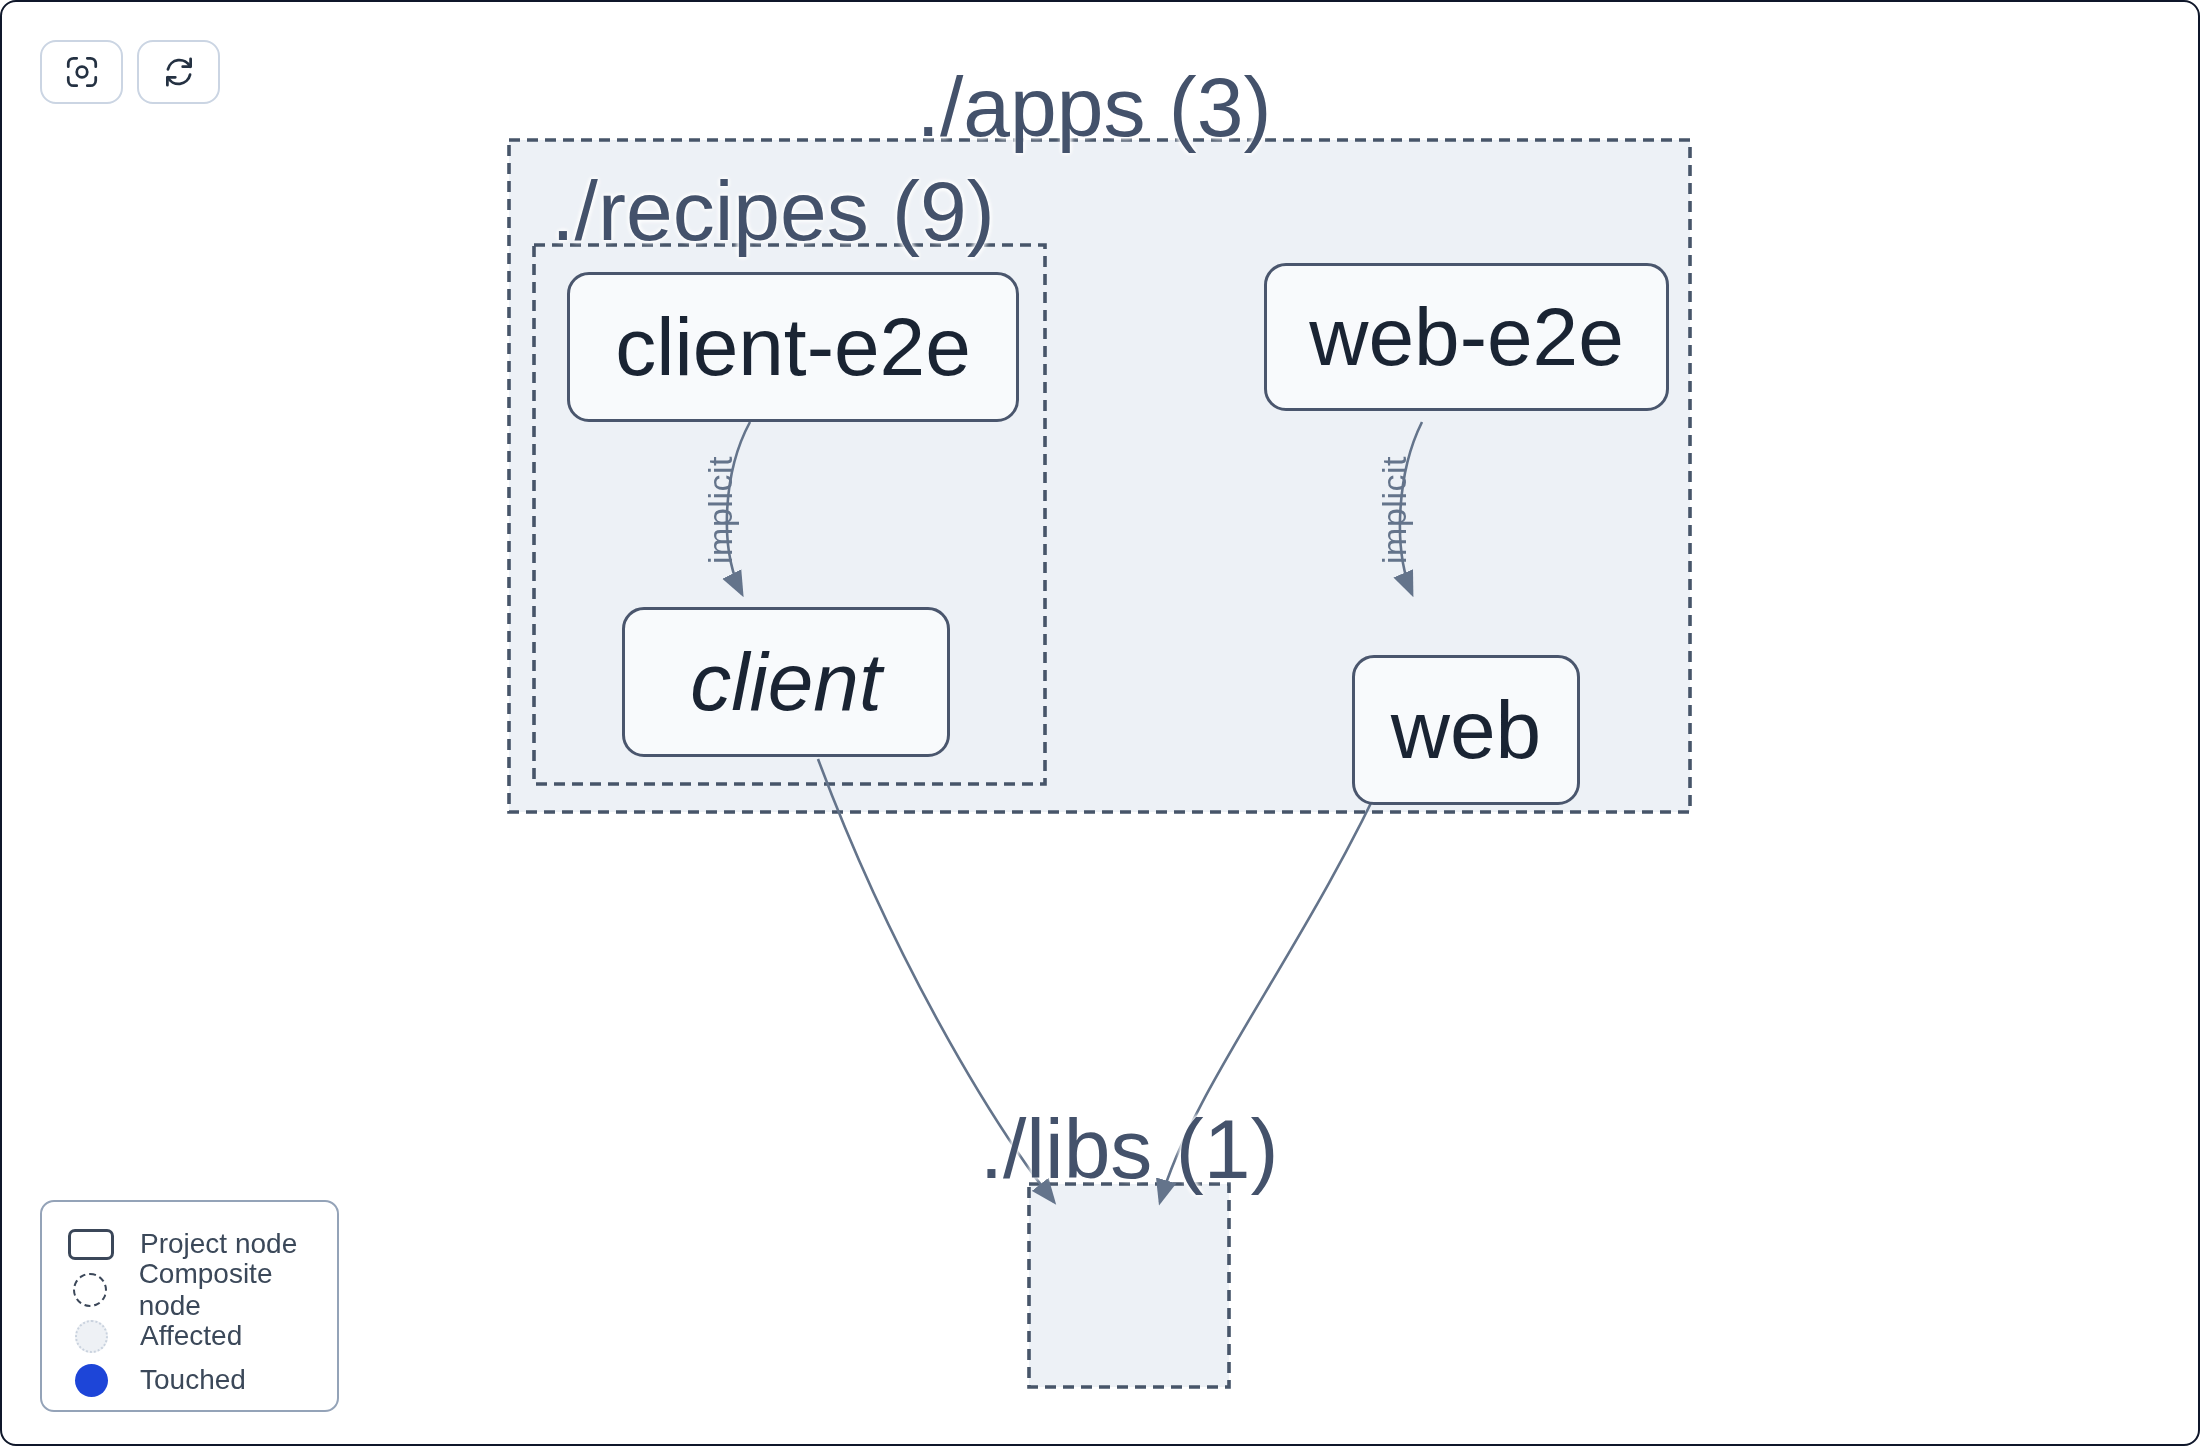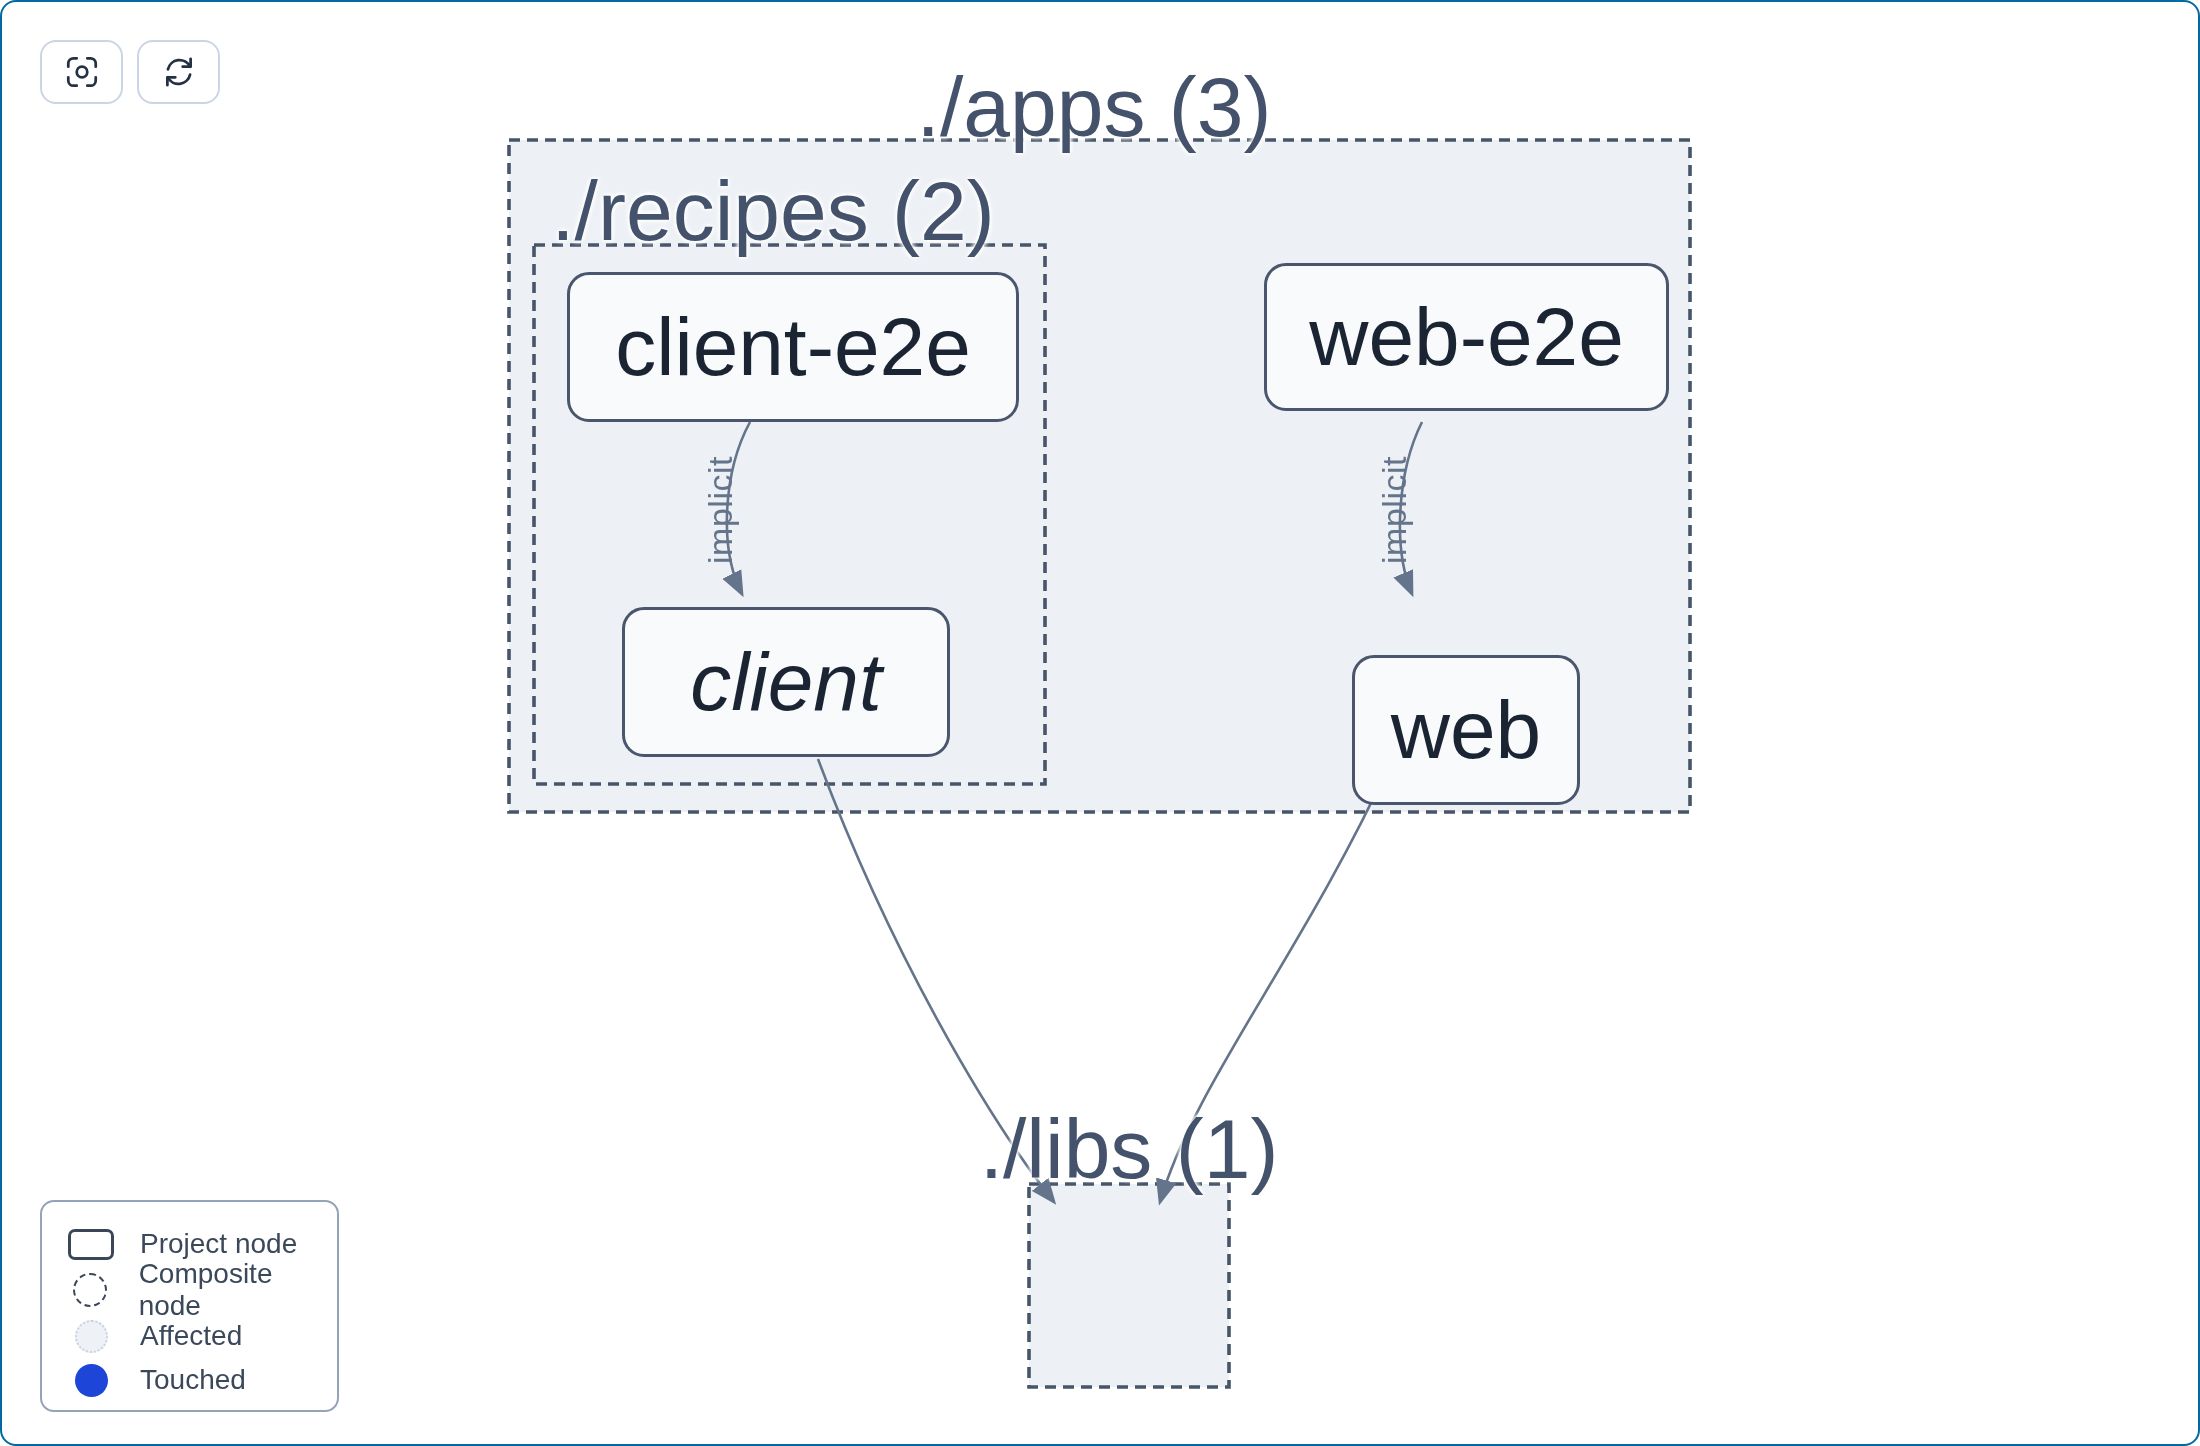--- a/index.html
+++ b/index.html
@@ -5,7 +5,7 @@
   html,body{margin:0;padding:0;background:#ffffff;}
   body{width:2200px;height:1446px;font-family:"Liberation Sans",sans-serif;}
   .screen{position:relative;width:2200px;height:1446px;box-sizing:border-box;
-          border:2px solid #0369a1;border-radius:16px;background:#ffffff;overflow:hidden;}
+          border:2px solid #0f172a;border-radius:16px;background:#ffffff;overflow:hidden;}
   .overlay{position:absolute;left:0;top:0;width:2200px;height:1446px;}
 
   .grp{fill:#edf1f6;stroke:#475569;stroke-width:3.6;stroke-dasharray:11 7;}

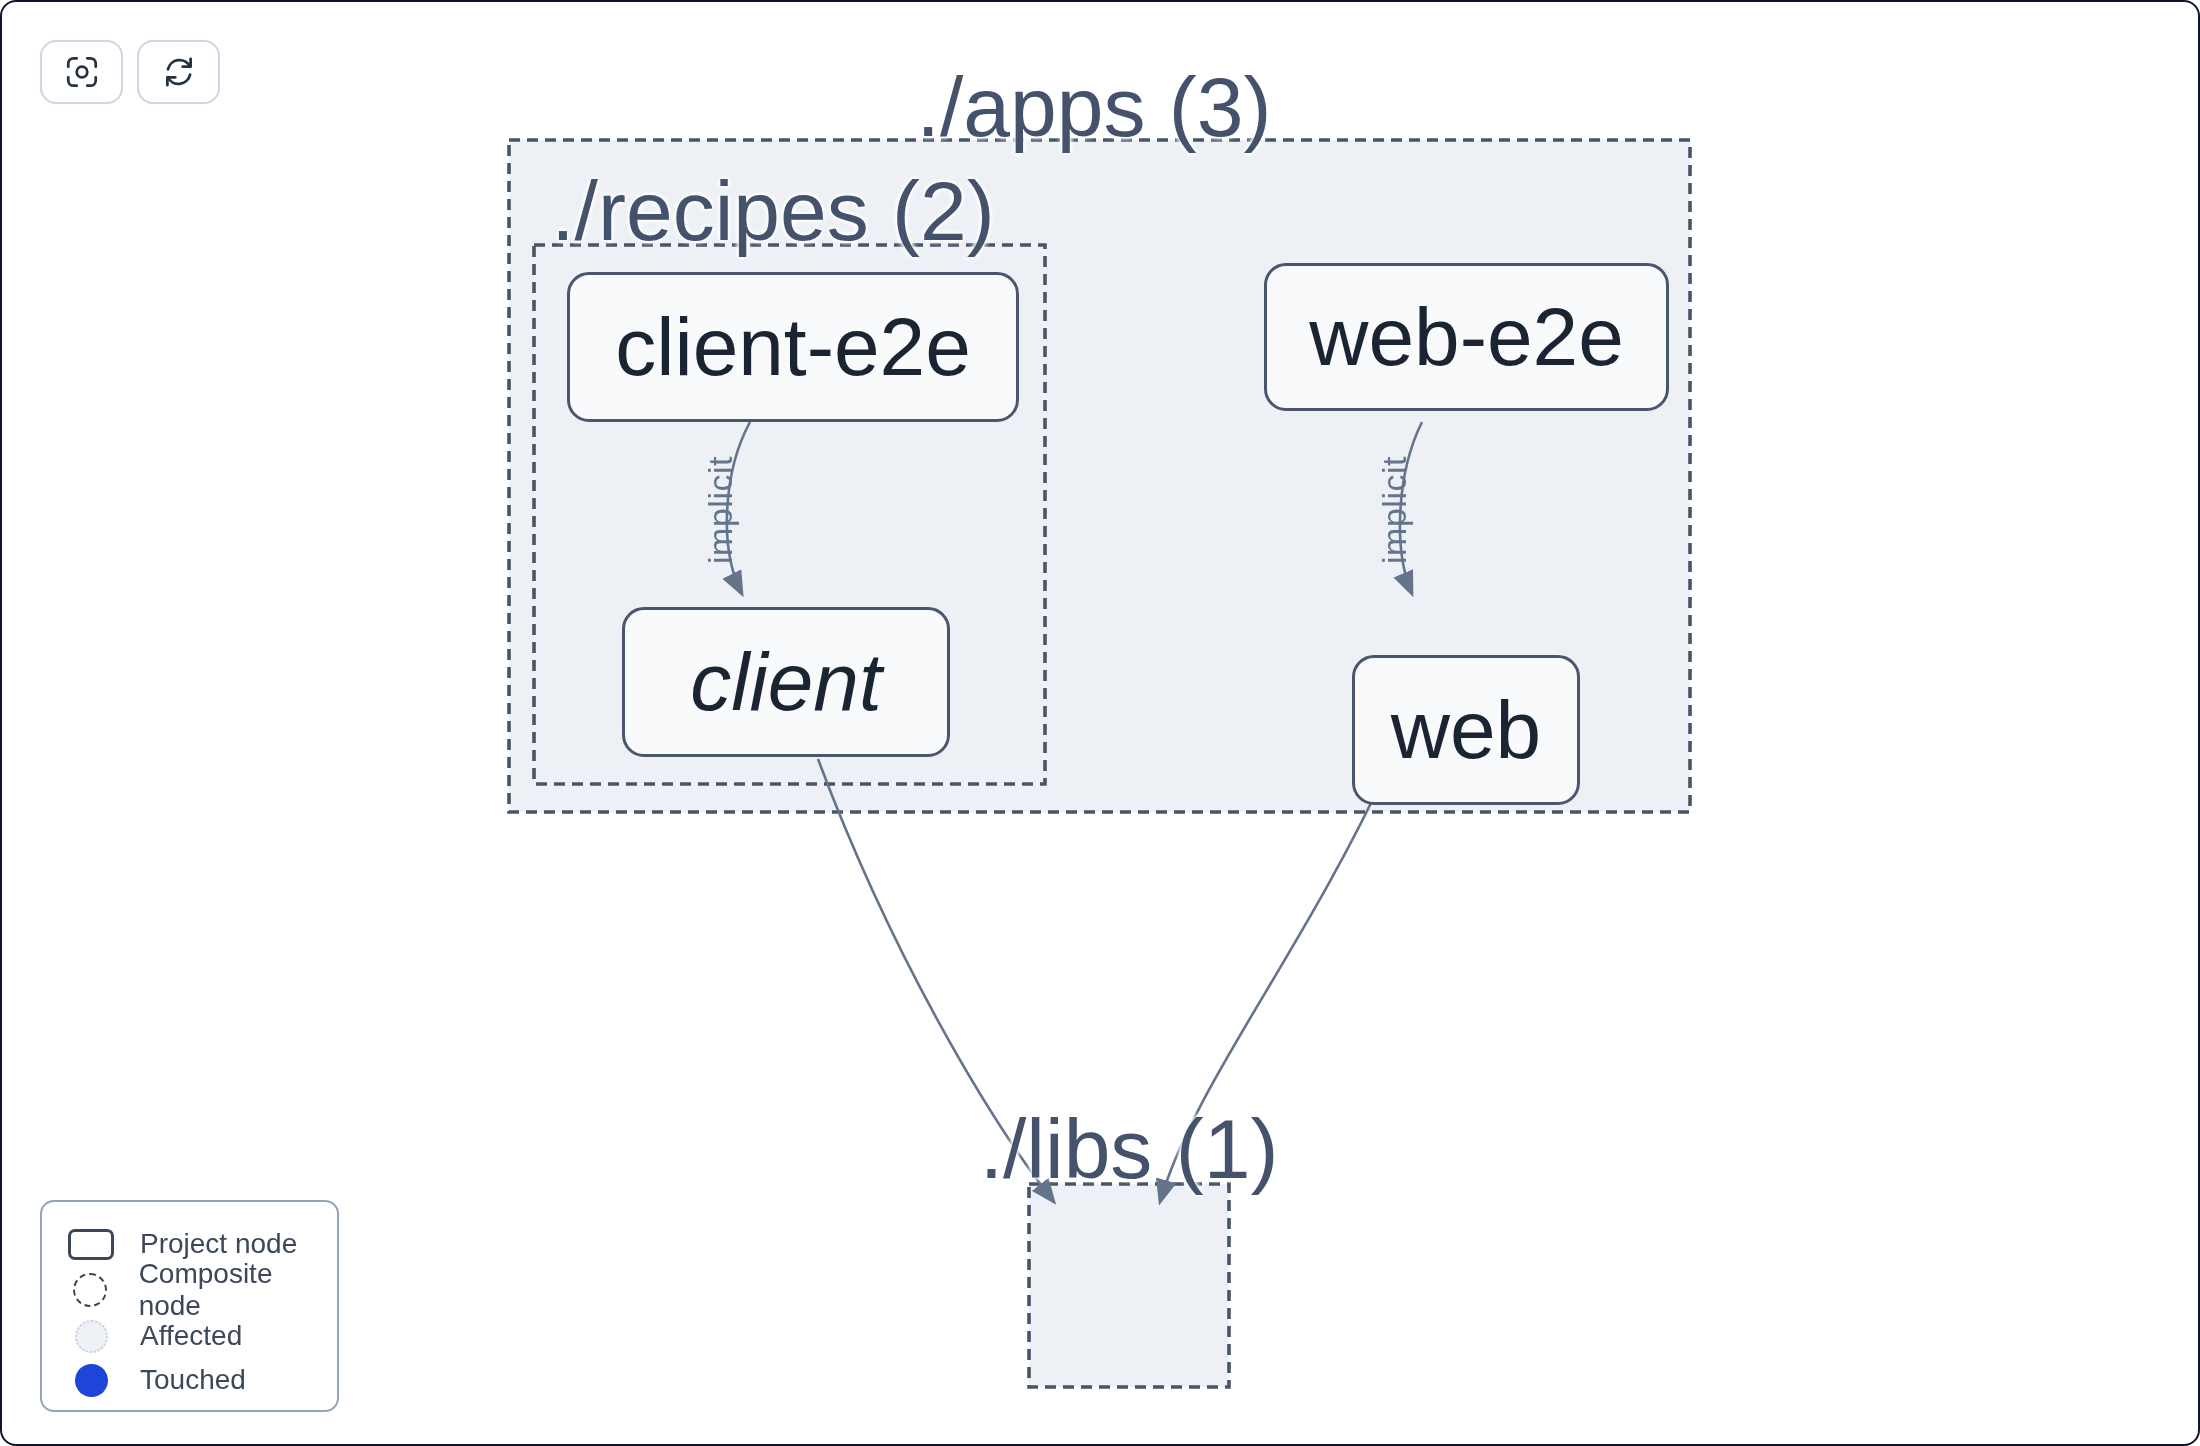--- a/index.html
+++ b/index.html
@@ -63,7 +63,7 @@
   </svg>
 
   <div class="grp-label" style="left:1092px;top:63px;">./apps (3)</div>
-  <div class="grp-label" style="left:771px;top:167px;">./recipes (2)</div>
+  <div class="grp-label" style="left:771px;top:167px;">./recipes (9)</div>
   <div class="grp-label" style="left:1127px;top:1105px;">./libs (1)</div>
 
   <div class="node" style="left:565px;top:270px;width:452px;height:150px;">

